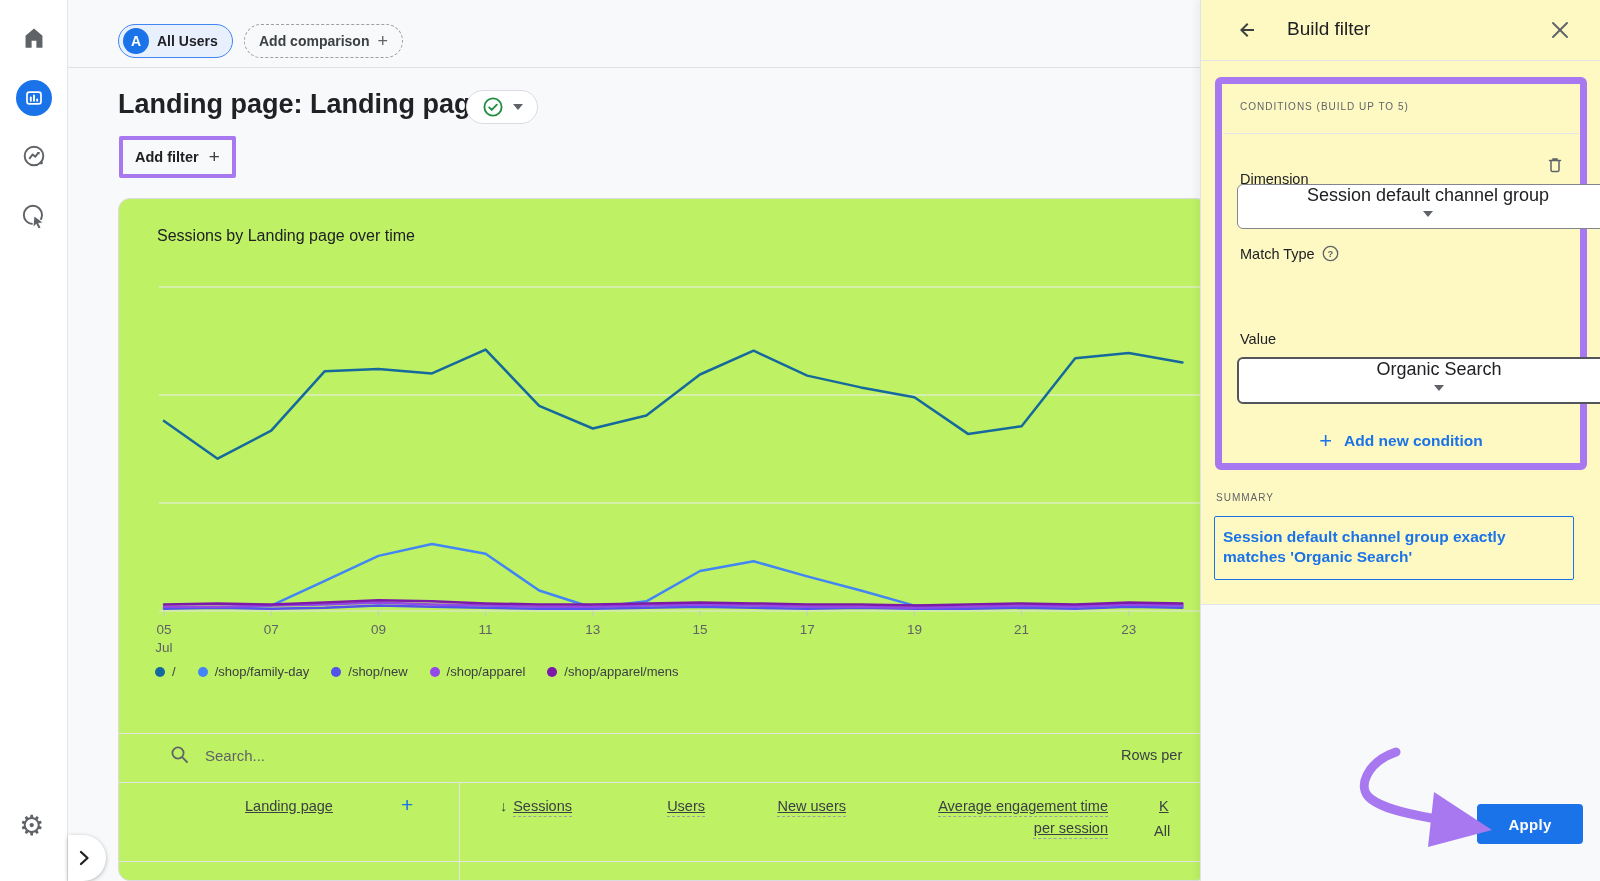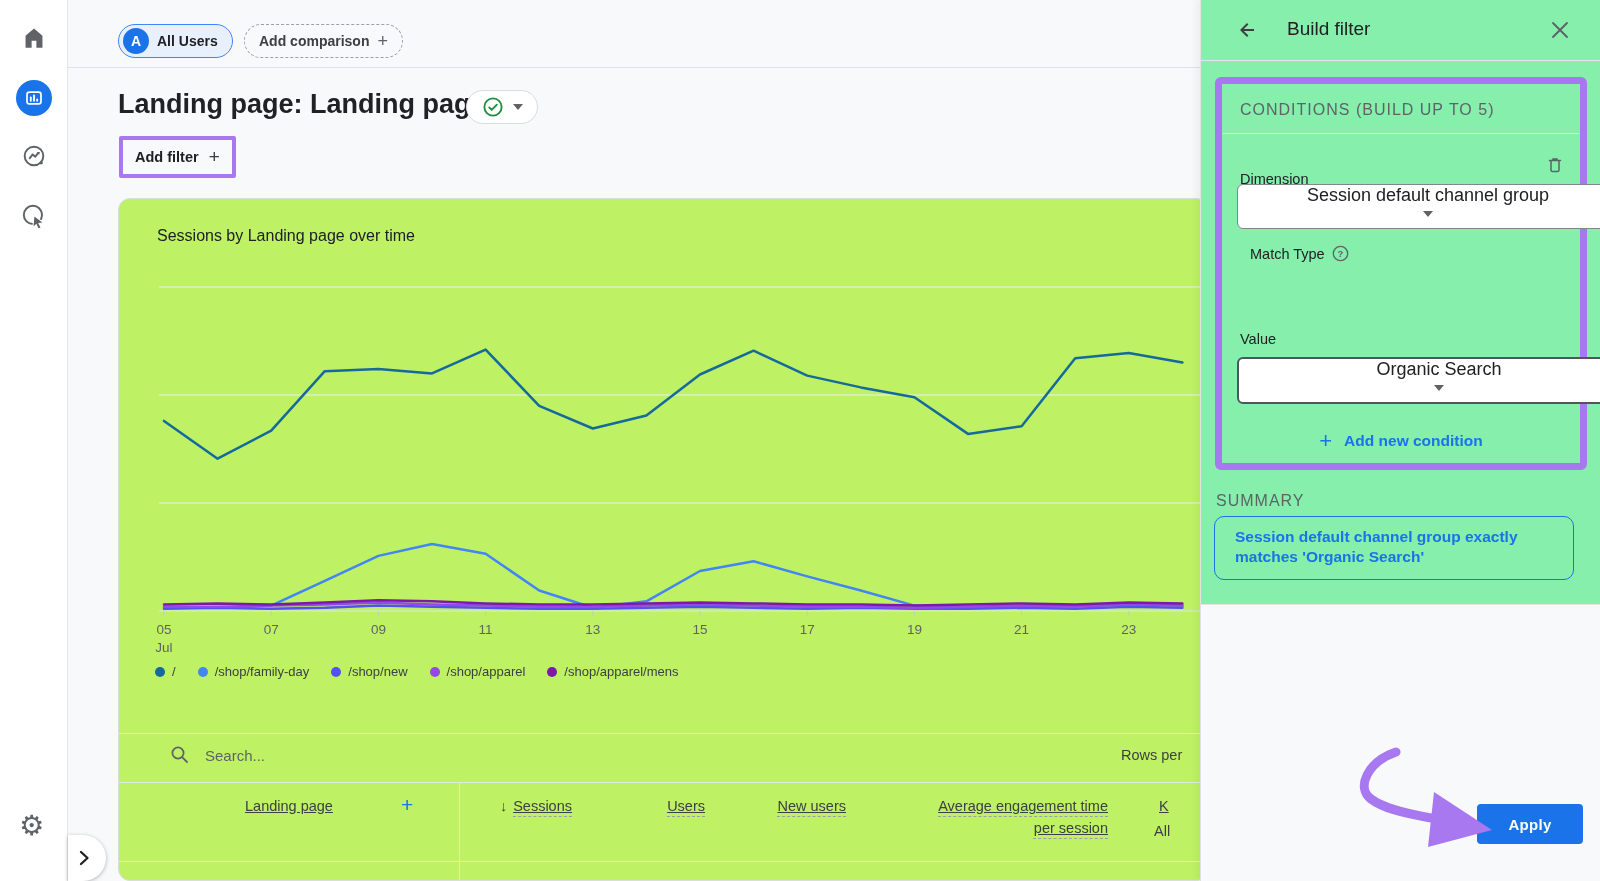--- a/index.html
+++ b/index.html
@@ -79,7 +79,7 @@
   .th-k2 { position:absolute; left:1035px; top:624px; font-size:14.5px; color:#3c4043; }
 
   
-  .panel { position:absolute; left:1200px; top:0; width:400px; height:881px; background:#86efac;
+  .panel { position:absolute; left:1200px; top:0; width:400px; height:881px; background:#fef9c3;
            border-left:1px solid #e0e2e5; box-shadow:-3px 0 8px rgba(0,0,0,.06); }
   .panel-back { position:absolute; left:33px; top:18px; width:24px; height:24px; cursor:pointer; }
   .panel-title { position:absolute; left:86px; top:18px; font-size:19px; color:#202124; }

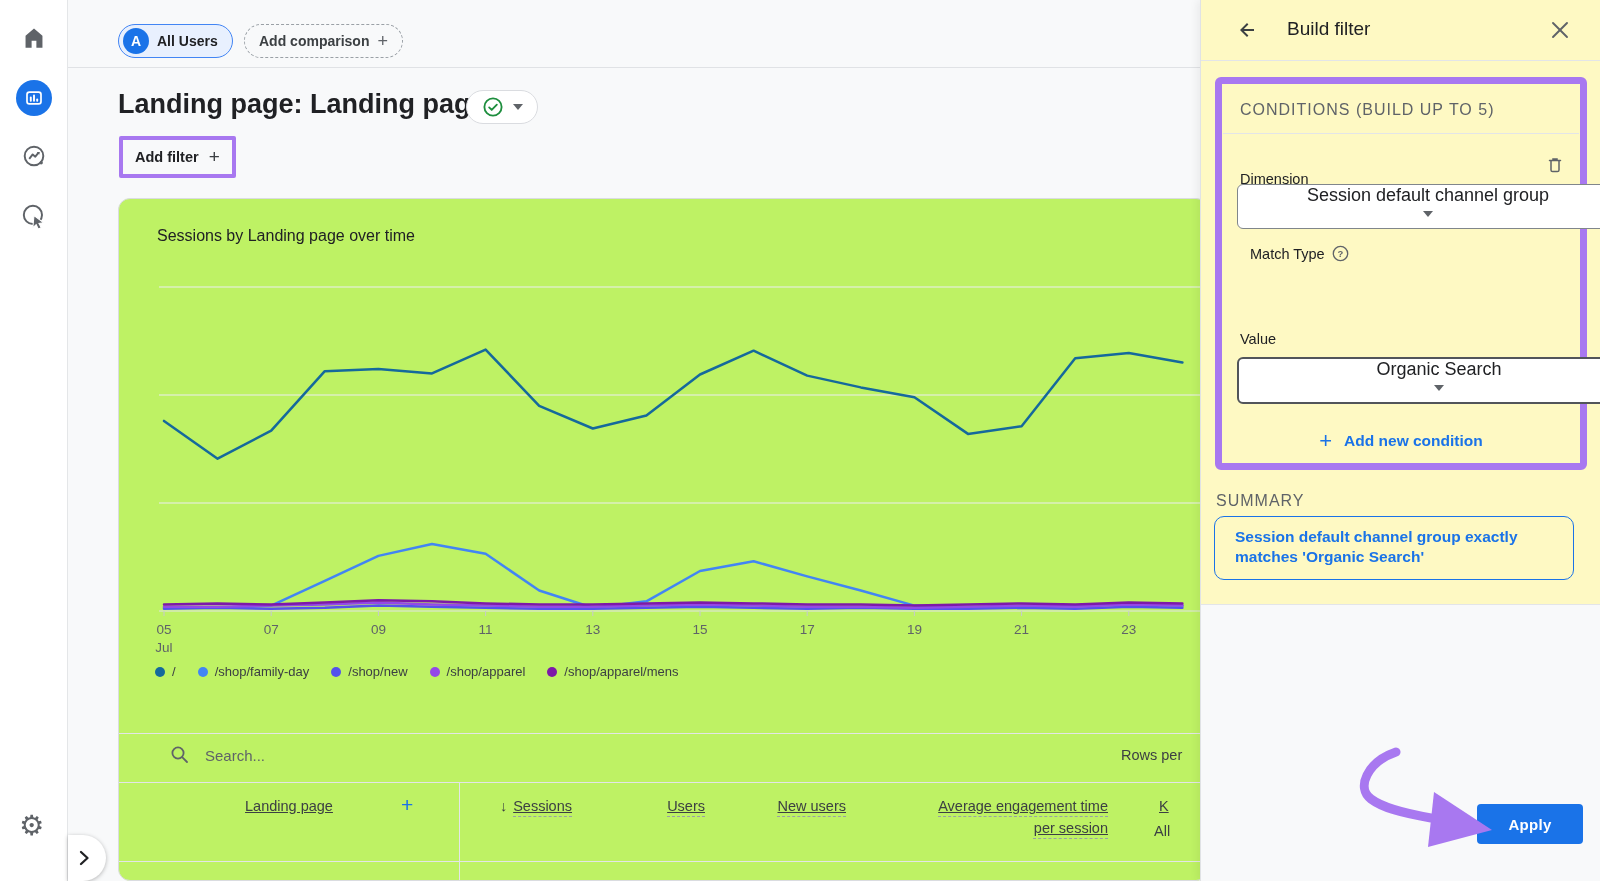--- a/index.html
+++ b/index.html
@@ -88,7 +88,7 @@
 
   .conditions-box { position:absolute; left:14px; top:77px; width:372px; height:393px;
                     border:7px solid #a878f0; border-radius:6px; }
-  .section-label { position:absolute; font-size:16px; letter-spacing:1px; color:#5f6368; }
+  .section-label { position:absolute; font-size:10px; letter-spacing:1px; color:#5f6368; }
   .cond-heading { left:39px; top:101px; }
   .cond-divider { position:absolute; left:22px; top:133px; width:356px; height:1px; background:#e3e5e8; }
   .field-label { position:absolute; font-size:14.5px; color:#202124; }

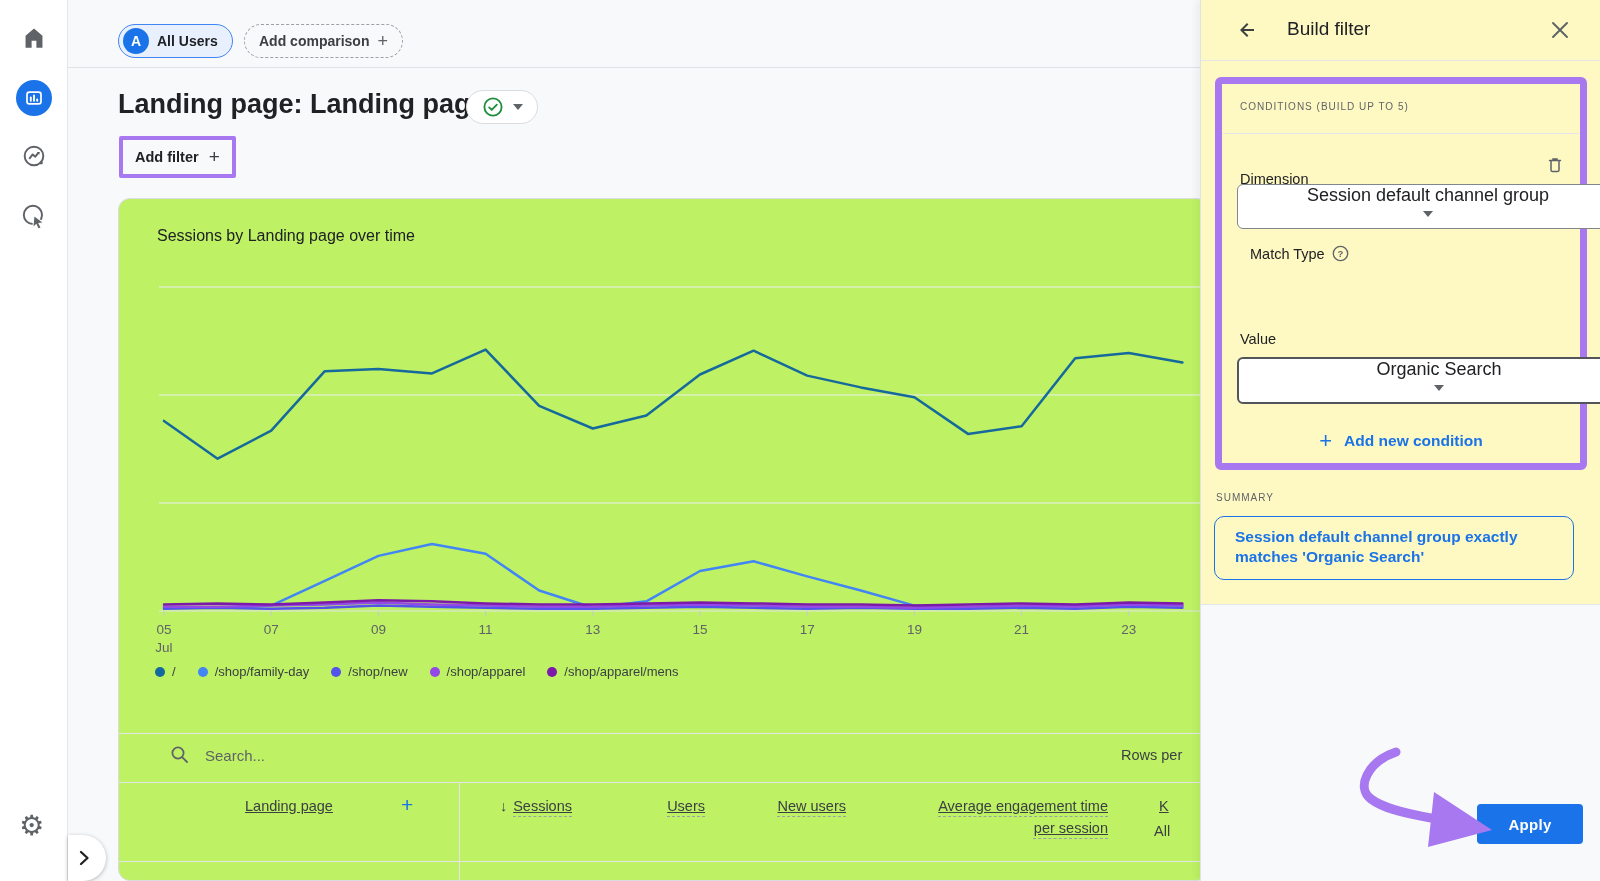--- a/index.html
+++ b/index.html
@@ -99,7 +99,7 @@
               color:#202124; cursor:pointer;flex-direction:column; }
   .dropdown span { flex:1; }
   .dd-dimension { top:184px; }
-  .lbl-match { left:49px; top:245px; display:flex; align-items:flex-end; gap:7px; }
+  .lbl-match { left:39px; top:245px; display:flex; align-items:flex-end; gap:7px; }
   .dd-match { top:272px; height:46px; }
   .lbl-value { left:39px; top:331px; }
   .dd-value { top:357px; height:47px; border:2px solid #52555a;padding-left:44px; }

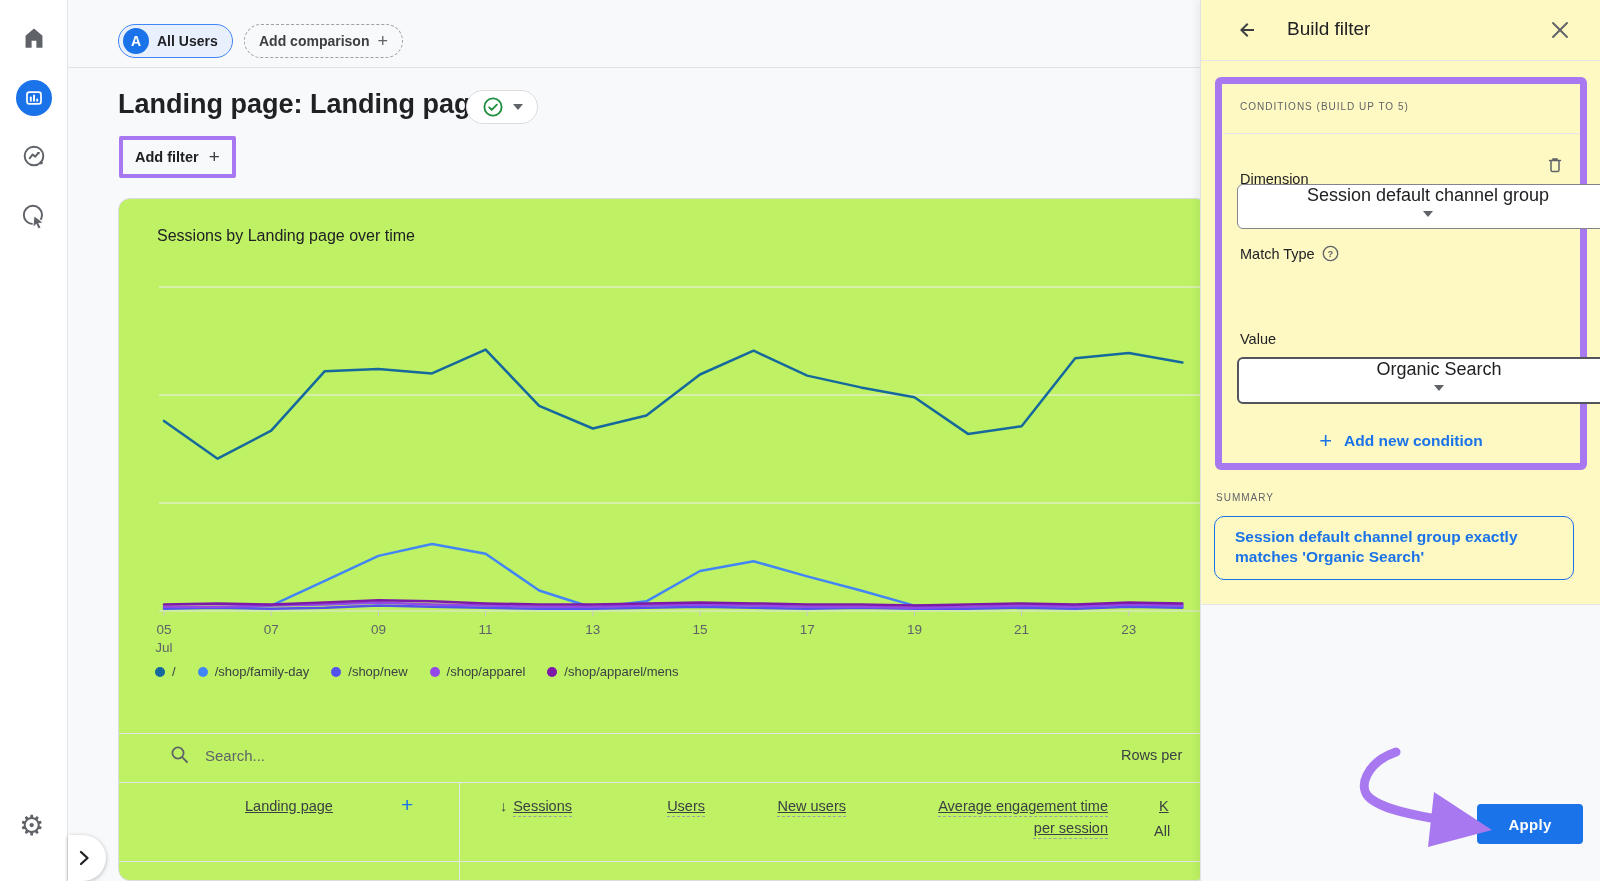--- a/index.html
+++ b/index.html
@@ -108,7 +108,7 @@
   .add-condition .plus { font-size:22px; font-weight:normal; }
   .summary-heading { left:15px; top:492px; }
   .summary-box { position:absolute; left:13px; top:516px; width:360px; min-height:64px; border:1.5px solid #1a73e8;
-                 border-radius:10px; padding:10px 14px 10px 20px; color:#1a73e8; font-size:15.5px;
+                 border-radius:2px; padding:10px 14px 10px 8px; color:#1a73e8; font-size:15.5px;
                  font-weight:bold; line-height:1.3; }
   .panel-footer { position:absolute; left:0; right:0; top:604px; bottom:0; background:#f8f9fa;
                   border-top:1px solid #e3e5e8; }

